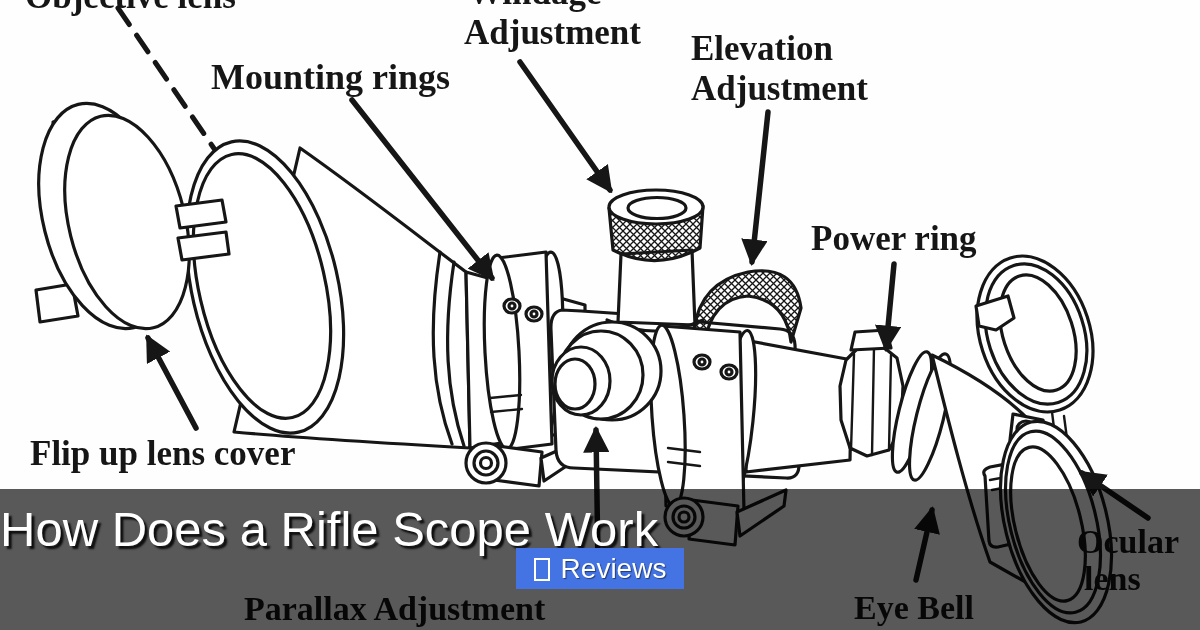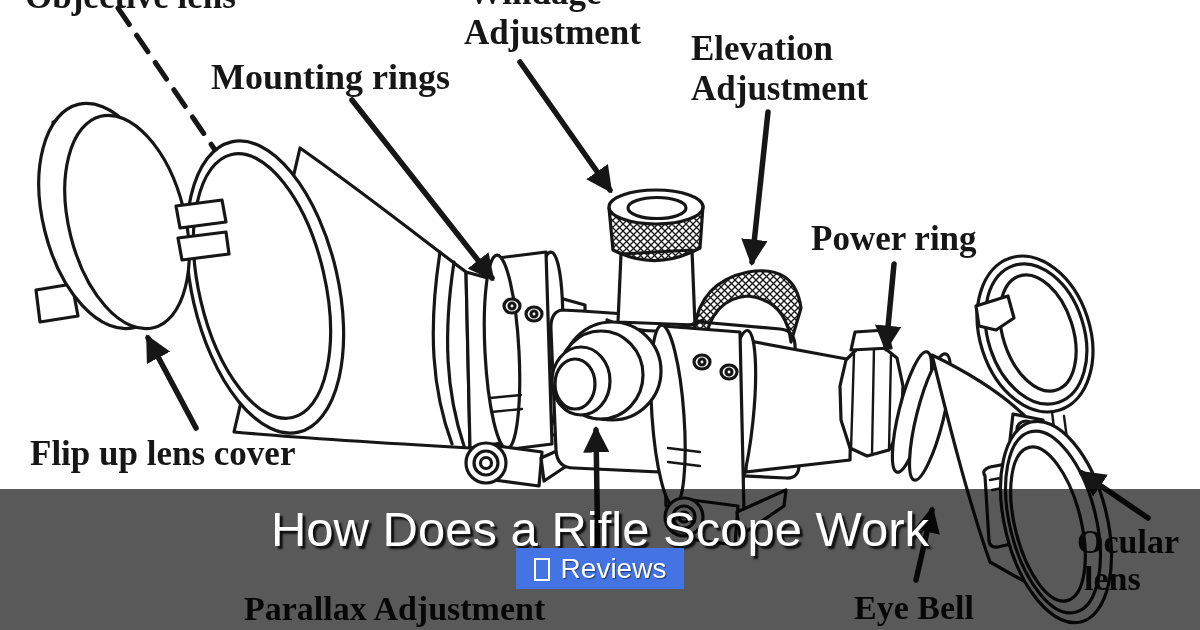--- a/index.html
+++ b/index.html
@@ -8,7 +8,7 @@
   .stage svg{position:absolute;left:0;top:0;}
   .diagram-label{font-family:"Liberation Serif","DejaVu Serif",serif;font-weight:bold;fill:#161616;}
   .scrim{position:absolute;left:0;top:489px;width:1200px;height:141px;background:rgba(0,0,0,0.65);}
-  .title-wrap{position:absolute;left:0;top:503px;width:1200px;text-align:center;}
+  .title-wrap{position:absolute;left:0;top:503px;width:1200px;text-align:left;}
   .page-title{display:inline-block;margin:0;font-size:49px;font-weight:400;color:#ffffff;
               letter-spacing:0px;line-height:1.1;
               text-shadow:3px 3px 2px rgba(0,0,0,0.85);white-space:nowrap;}

